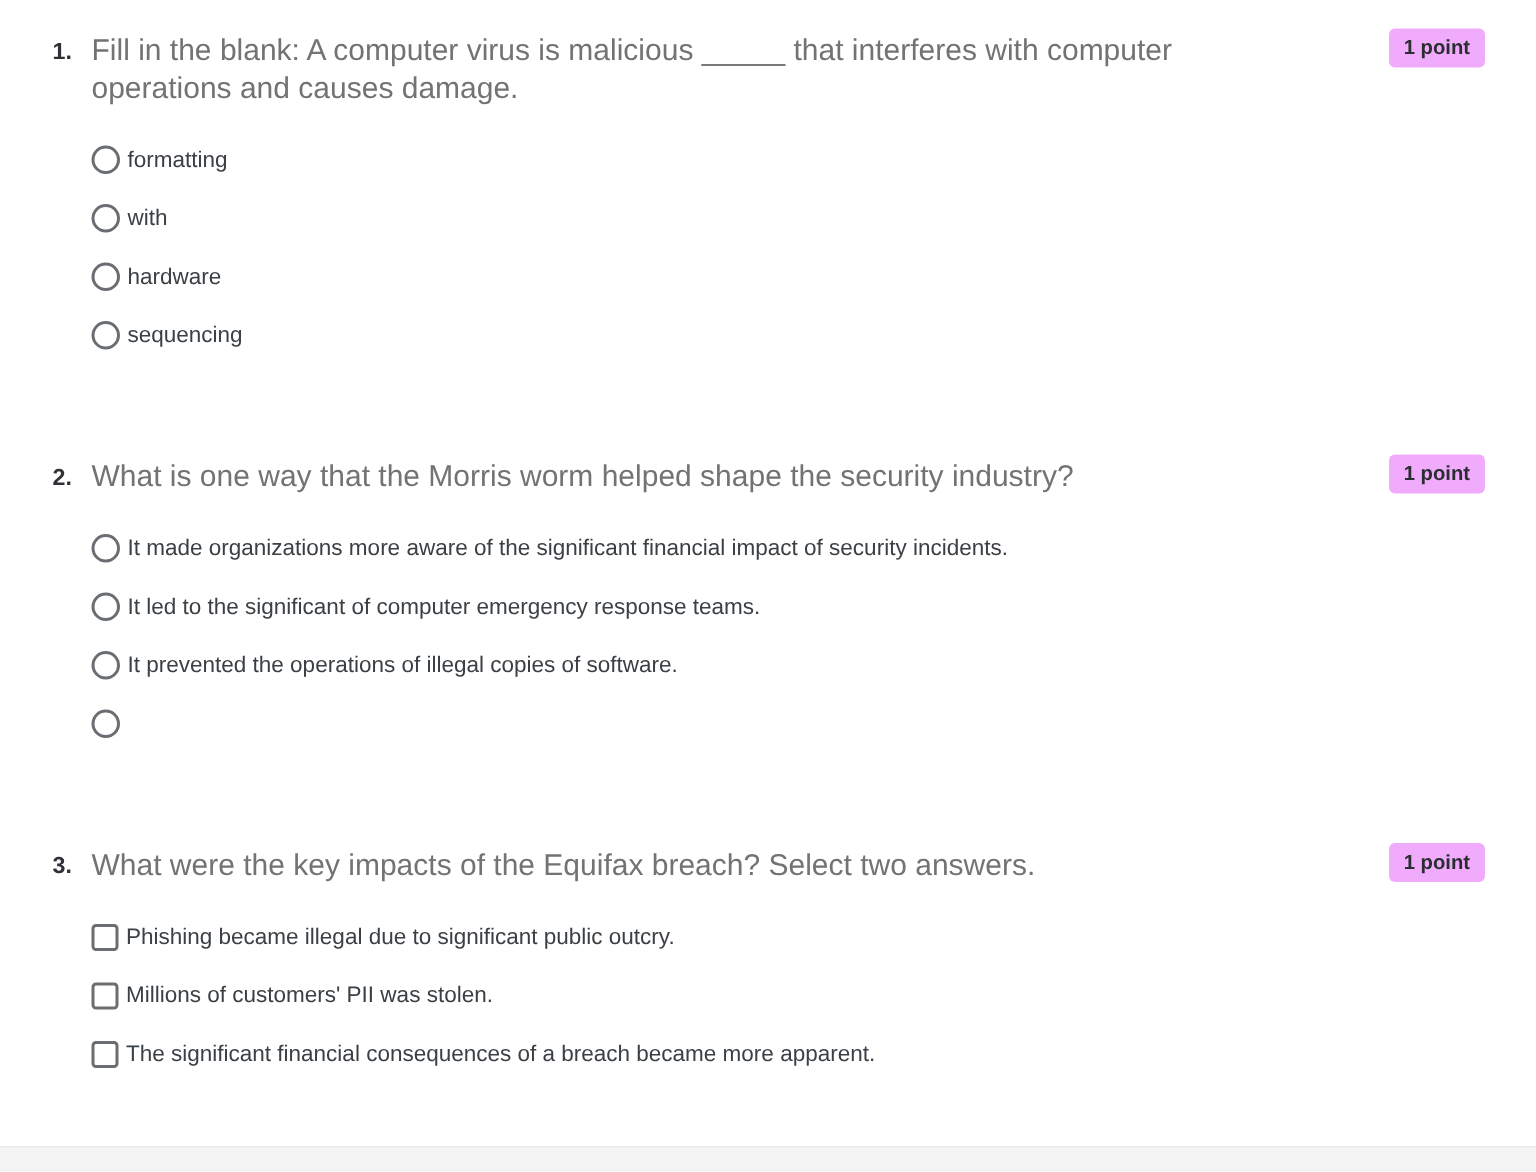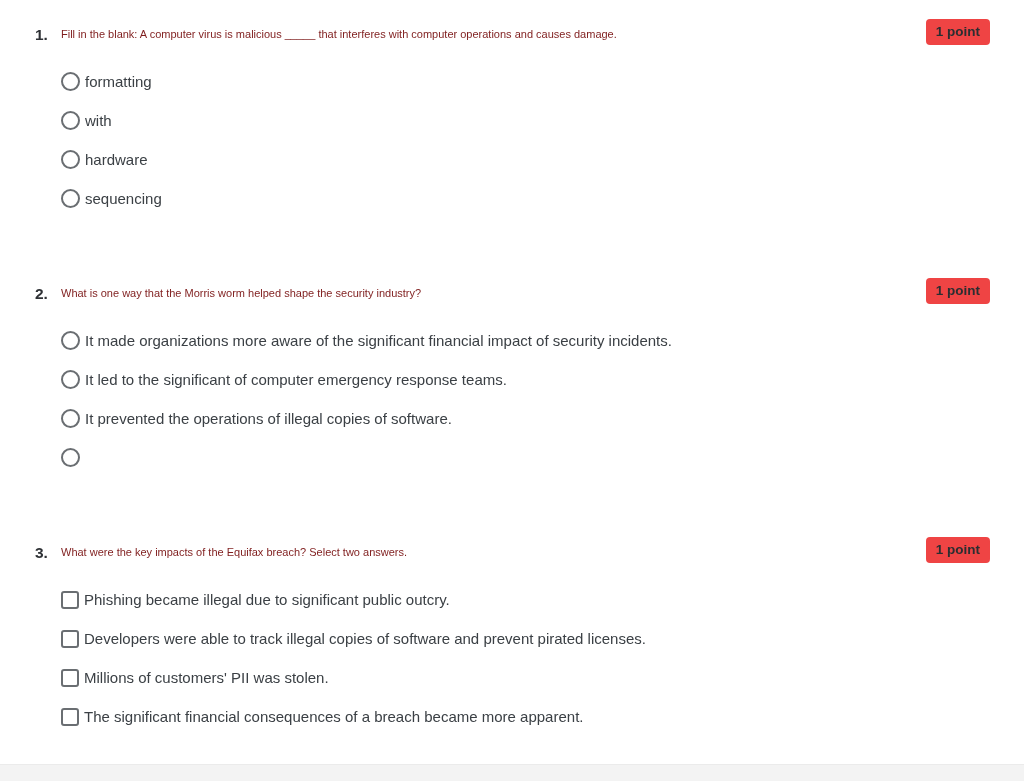--- a/index.html
+++ b/index.html
@@ -35,10 +35,10 @@
     color: #2e3135;
   }
   .q-text {
-    font-size: 11px;
+    font-size: 20px;
     line-height: 25px;
     max-width: 755px;
-    color: #7f1d1d;
+    color: #737373;
   }
   .points-badge {
     position: absolute;

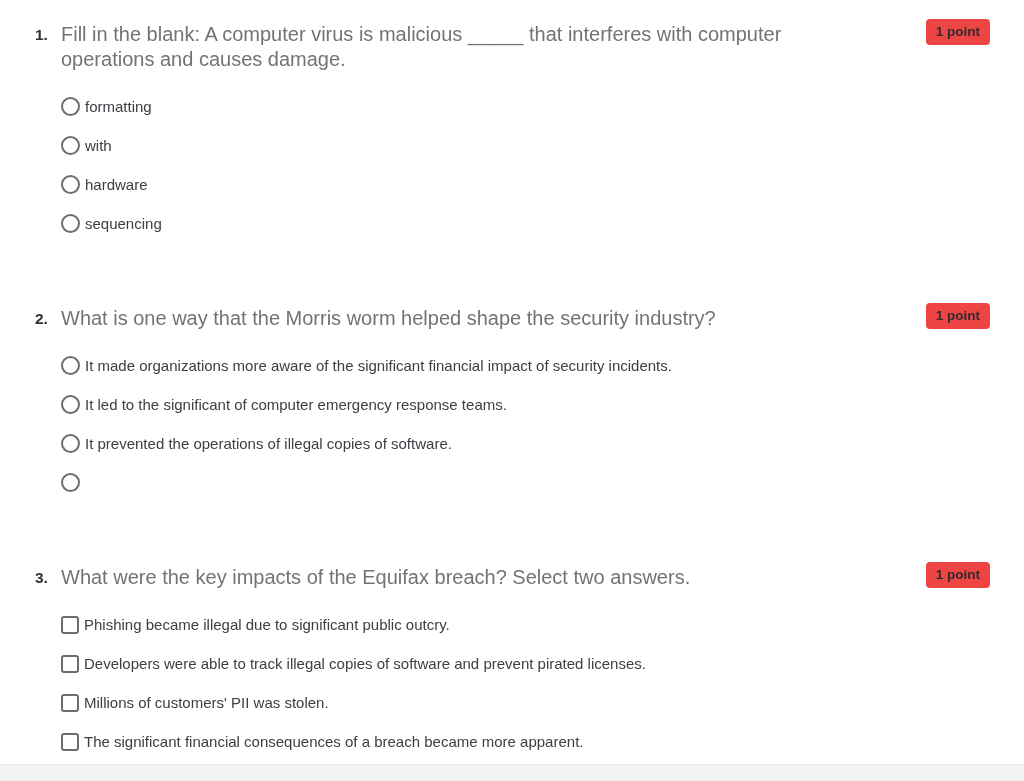--- a/index.html
+++ b/index.html
@@ -44,7 +44,7 @@
     position: absolute;
     top: -3px;
     right: 0;
-    background: #ef4444;
+    background: #f0abfc;
     border-radius: 4px;
     padding: 5px 10px 6px 10px;
     font-size: 13.5px;

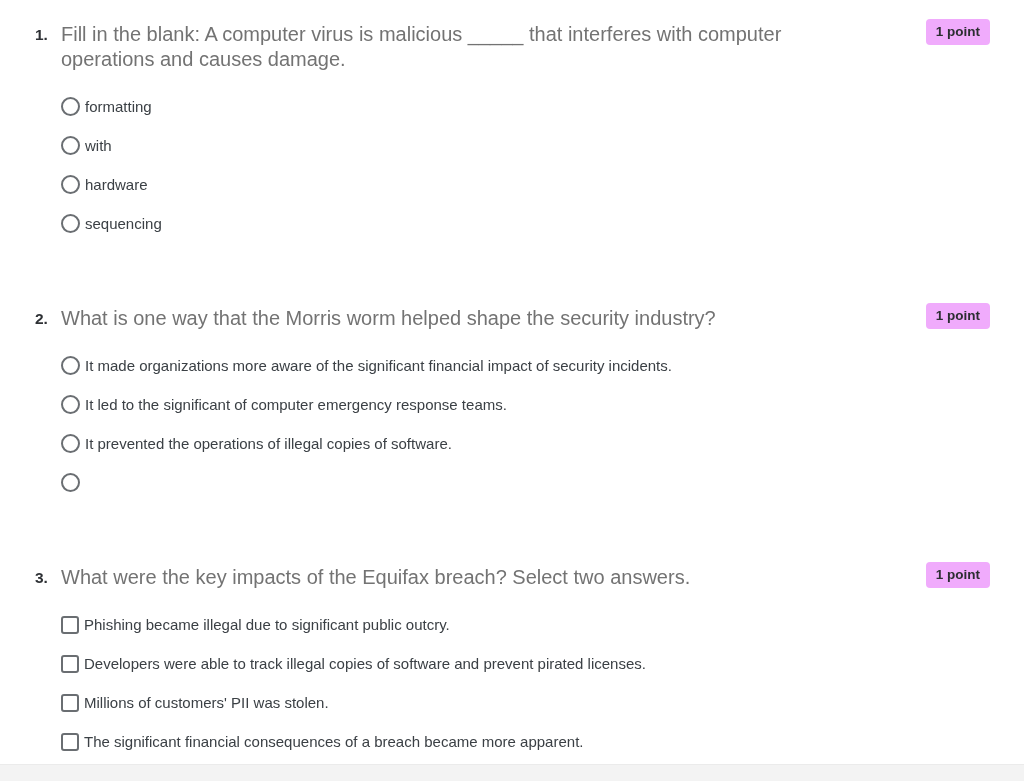--- a/index.html
+++ b/index.html
@@ -164,10 +164,6 @@
       </div>
       <div class="option-row">
         <span class="control-checkbox"></span>
-        <span class="option-label">Developers were able to track illegal copies of software and prevent pirated licenses.</span>
-      </div>
-      <div class="option-row">
-        <span class="control-checkbox"></span>
         <span class="option-label">Millions of customers' PII was stolen.</span>
       </div>
       <div class="option-row">

